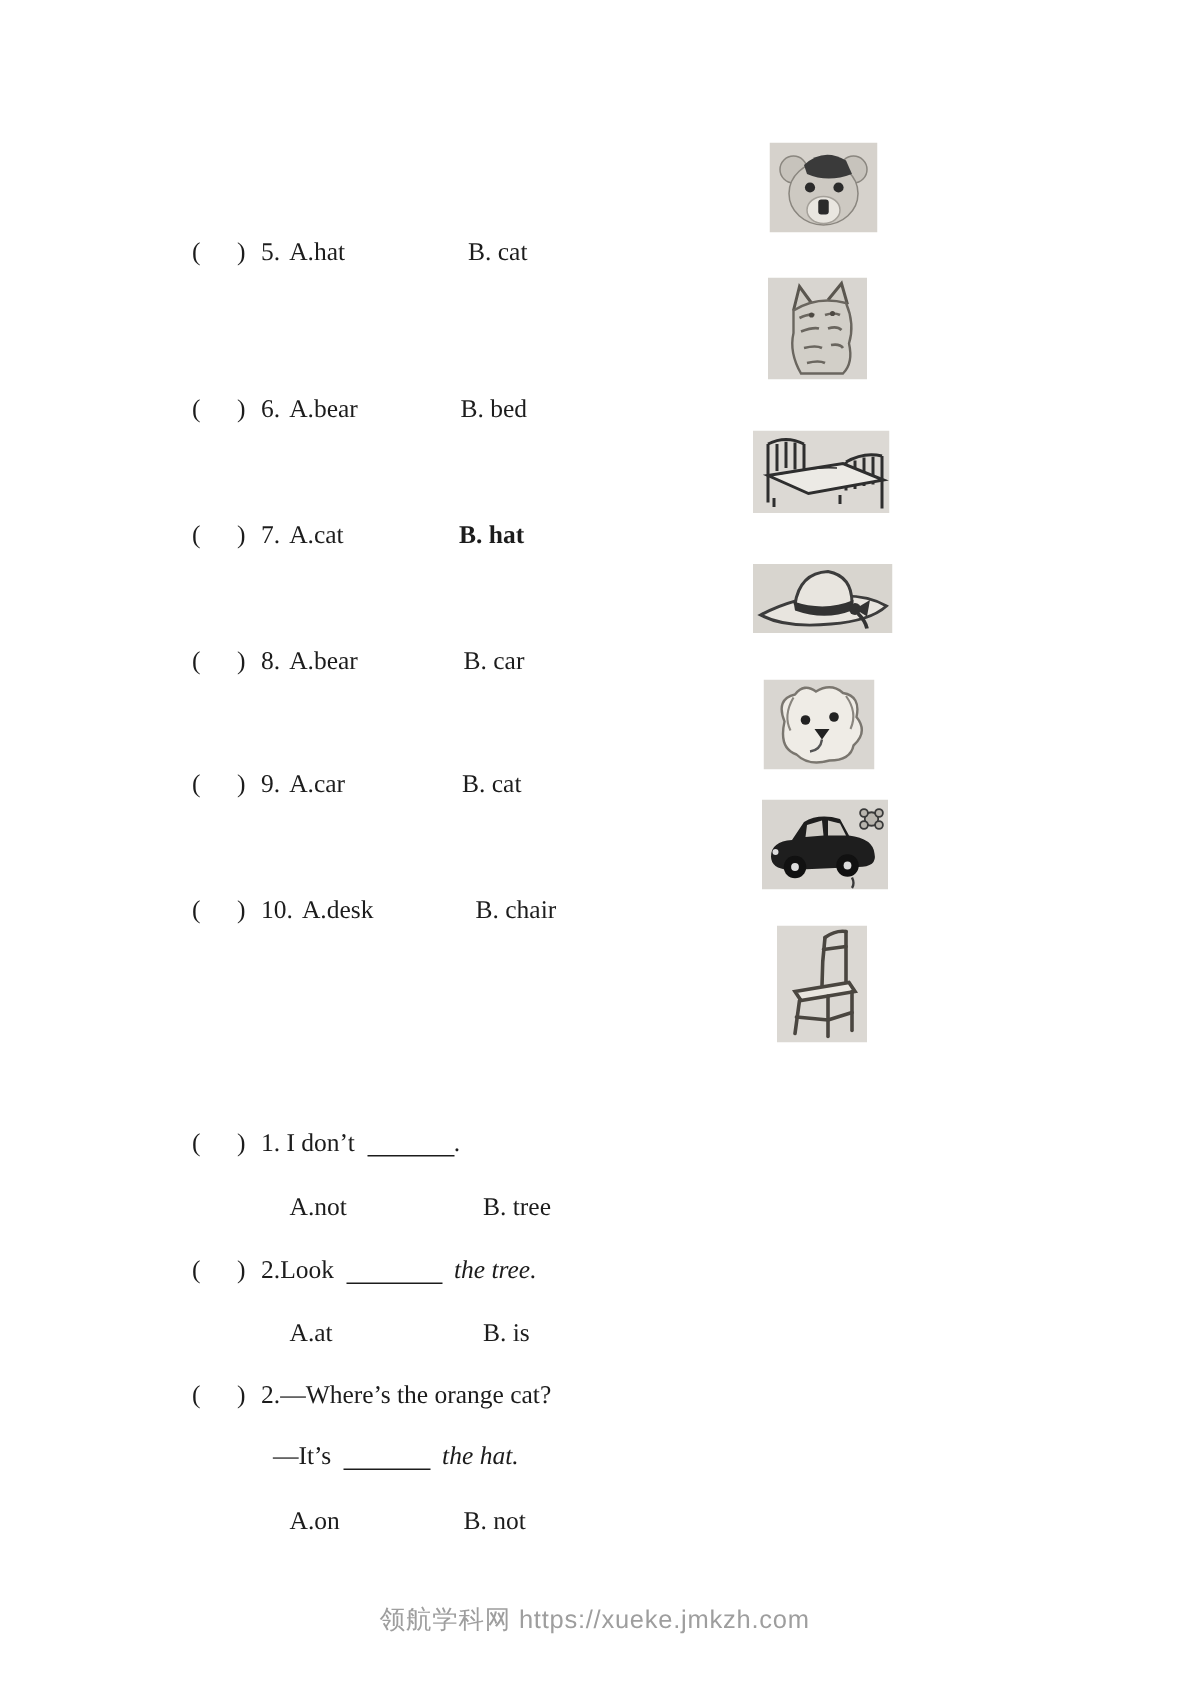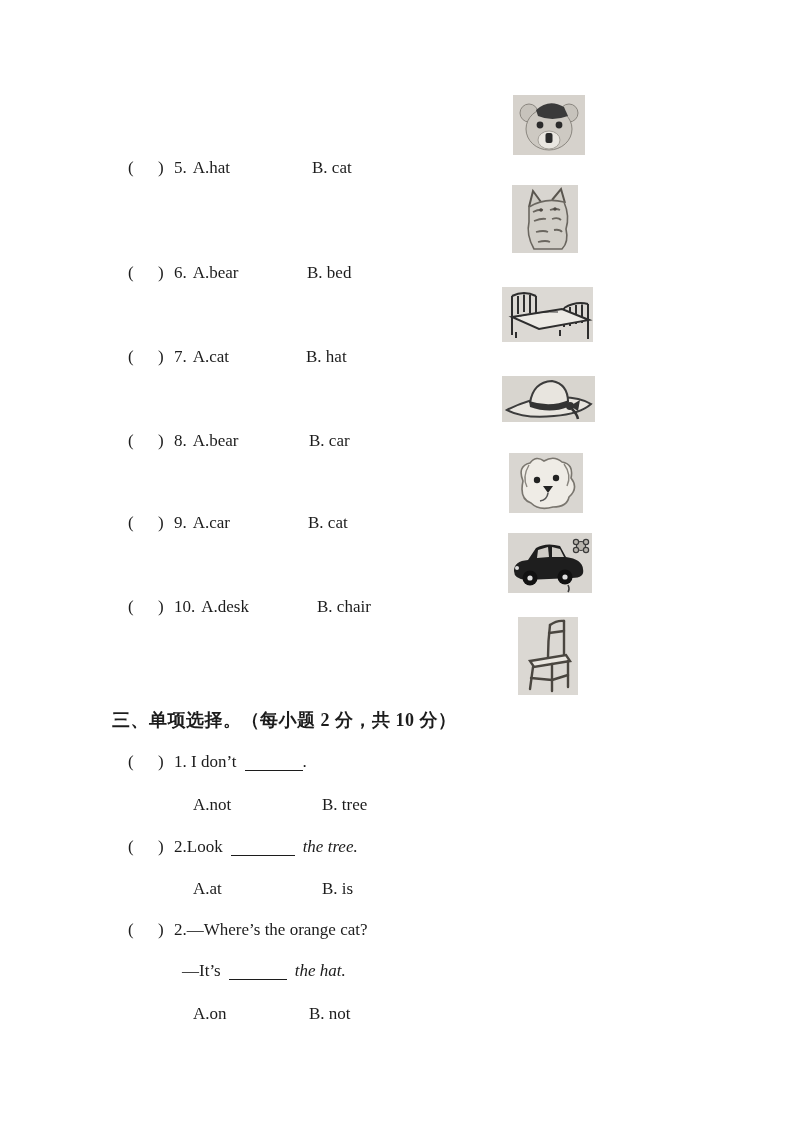--- a/index.html
+++ b/index.html
@@ -76,7 +76,7 @@
     <span class="qt">
       <span>7.</span><span class="opt-a">A.cat</span>
     </span>
-    <span class="qb" style="left:178px;">B. hat</span>
+    <span class="qb" style="left:178px;font-weight:bold;">B. hat</span>
   </div>
 
   <div class="row" style="top:431px;left:128px;">

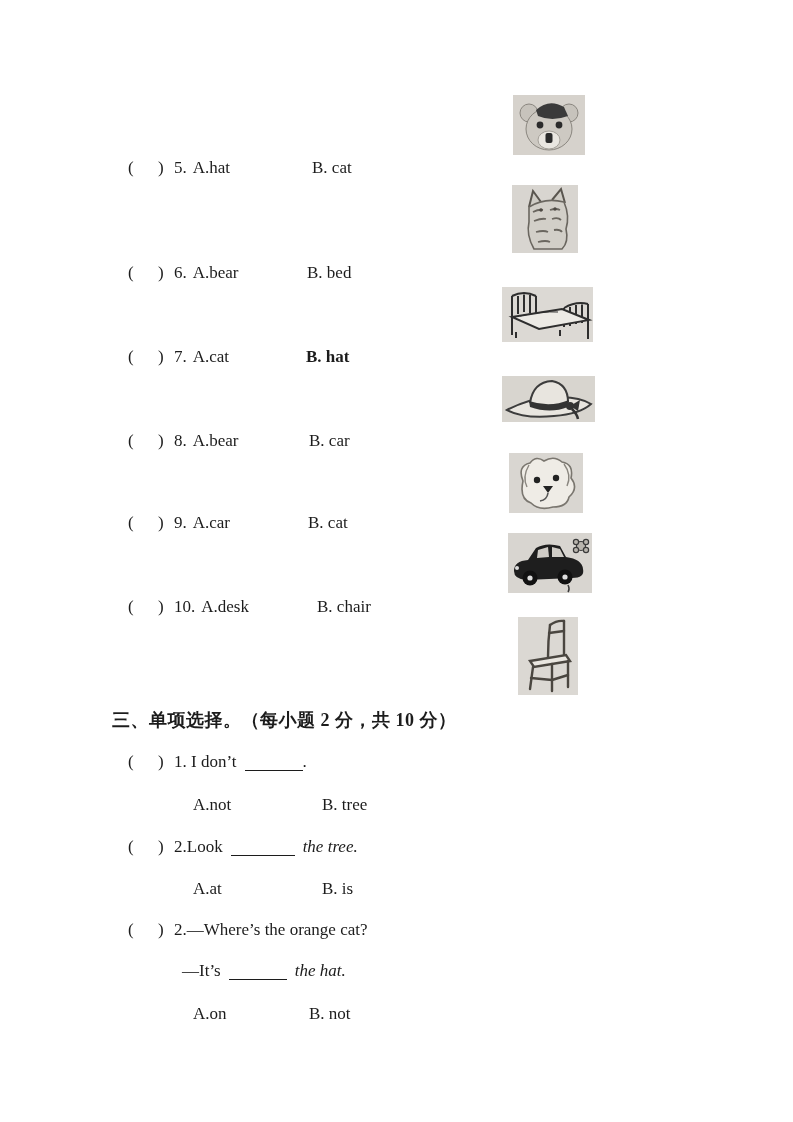--- a/index.html
+++ b/index.html
@@ -215,7 +215,6 @@
     </svg>
   </div>
 
-  <div class="heading" style="left:112px;top:708px;">三、单项选择。（每小题 2 分，共 10 分）</div>
 
   <div class="row" style="top:752px;left:128px;">
     <span>(</span>

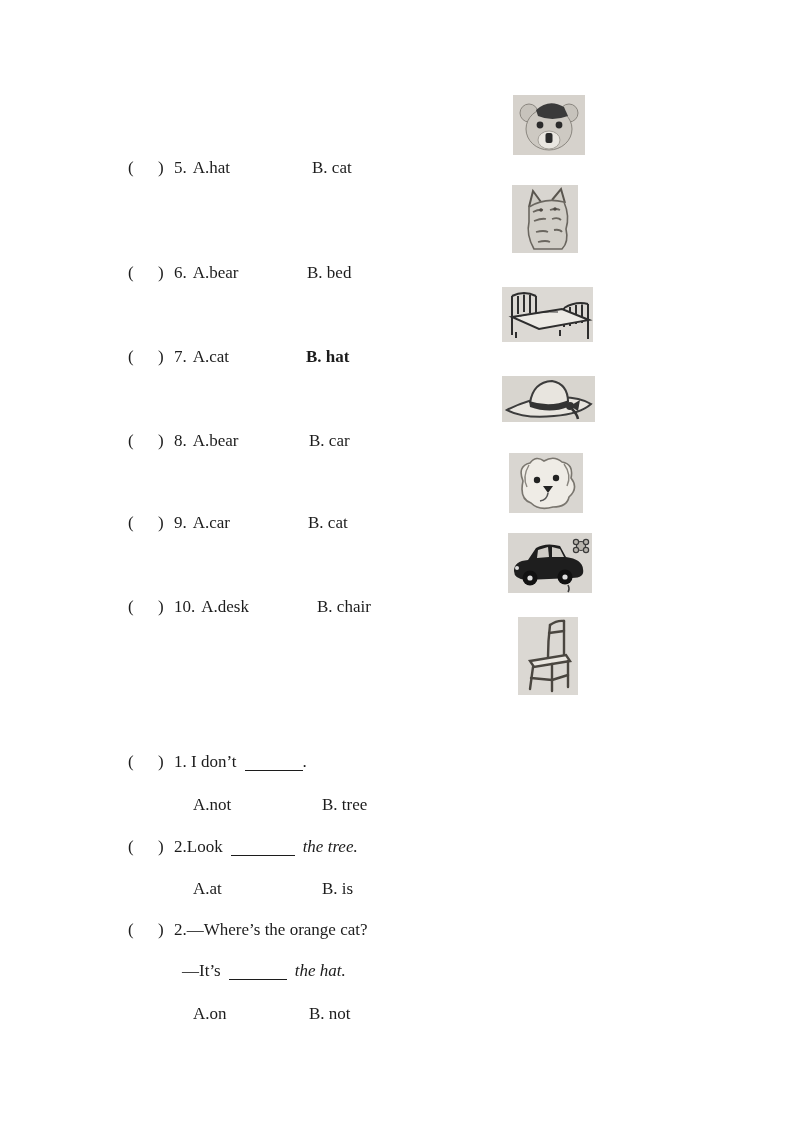--- a/index.html
+++ b/index.html
@@ -255,6 +255,7 @@
     <span class="qb" style="left:116px;">B. not</span>
   </div>
 
+  <div class="footer" style="top:1068px;">领航学科网 https://xueke.jmkzh.com</div>
 
 </div>
 

